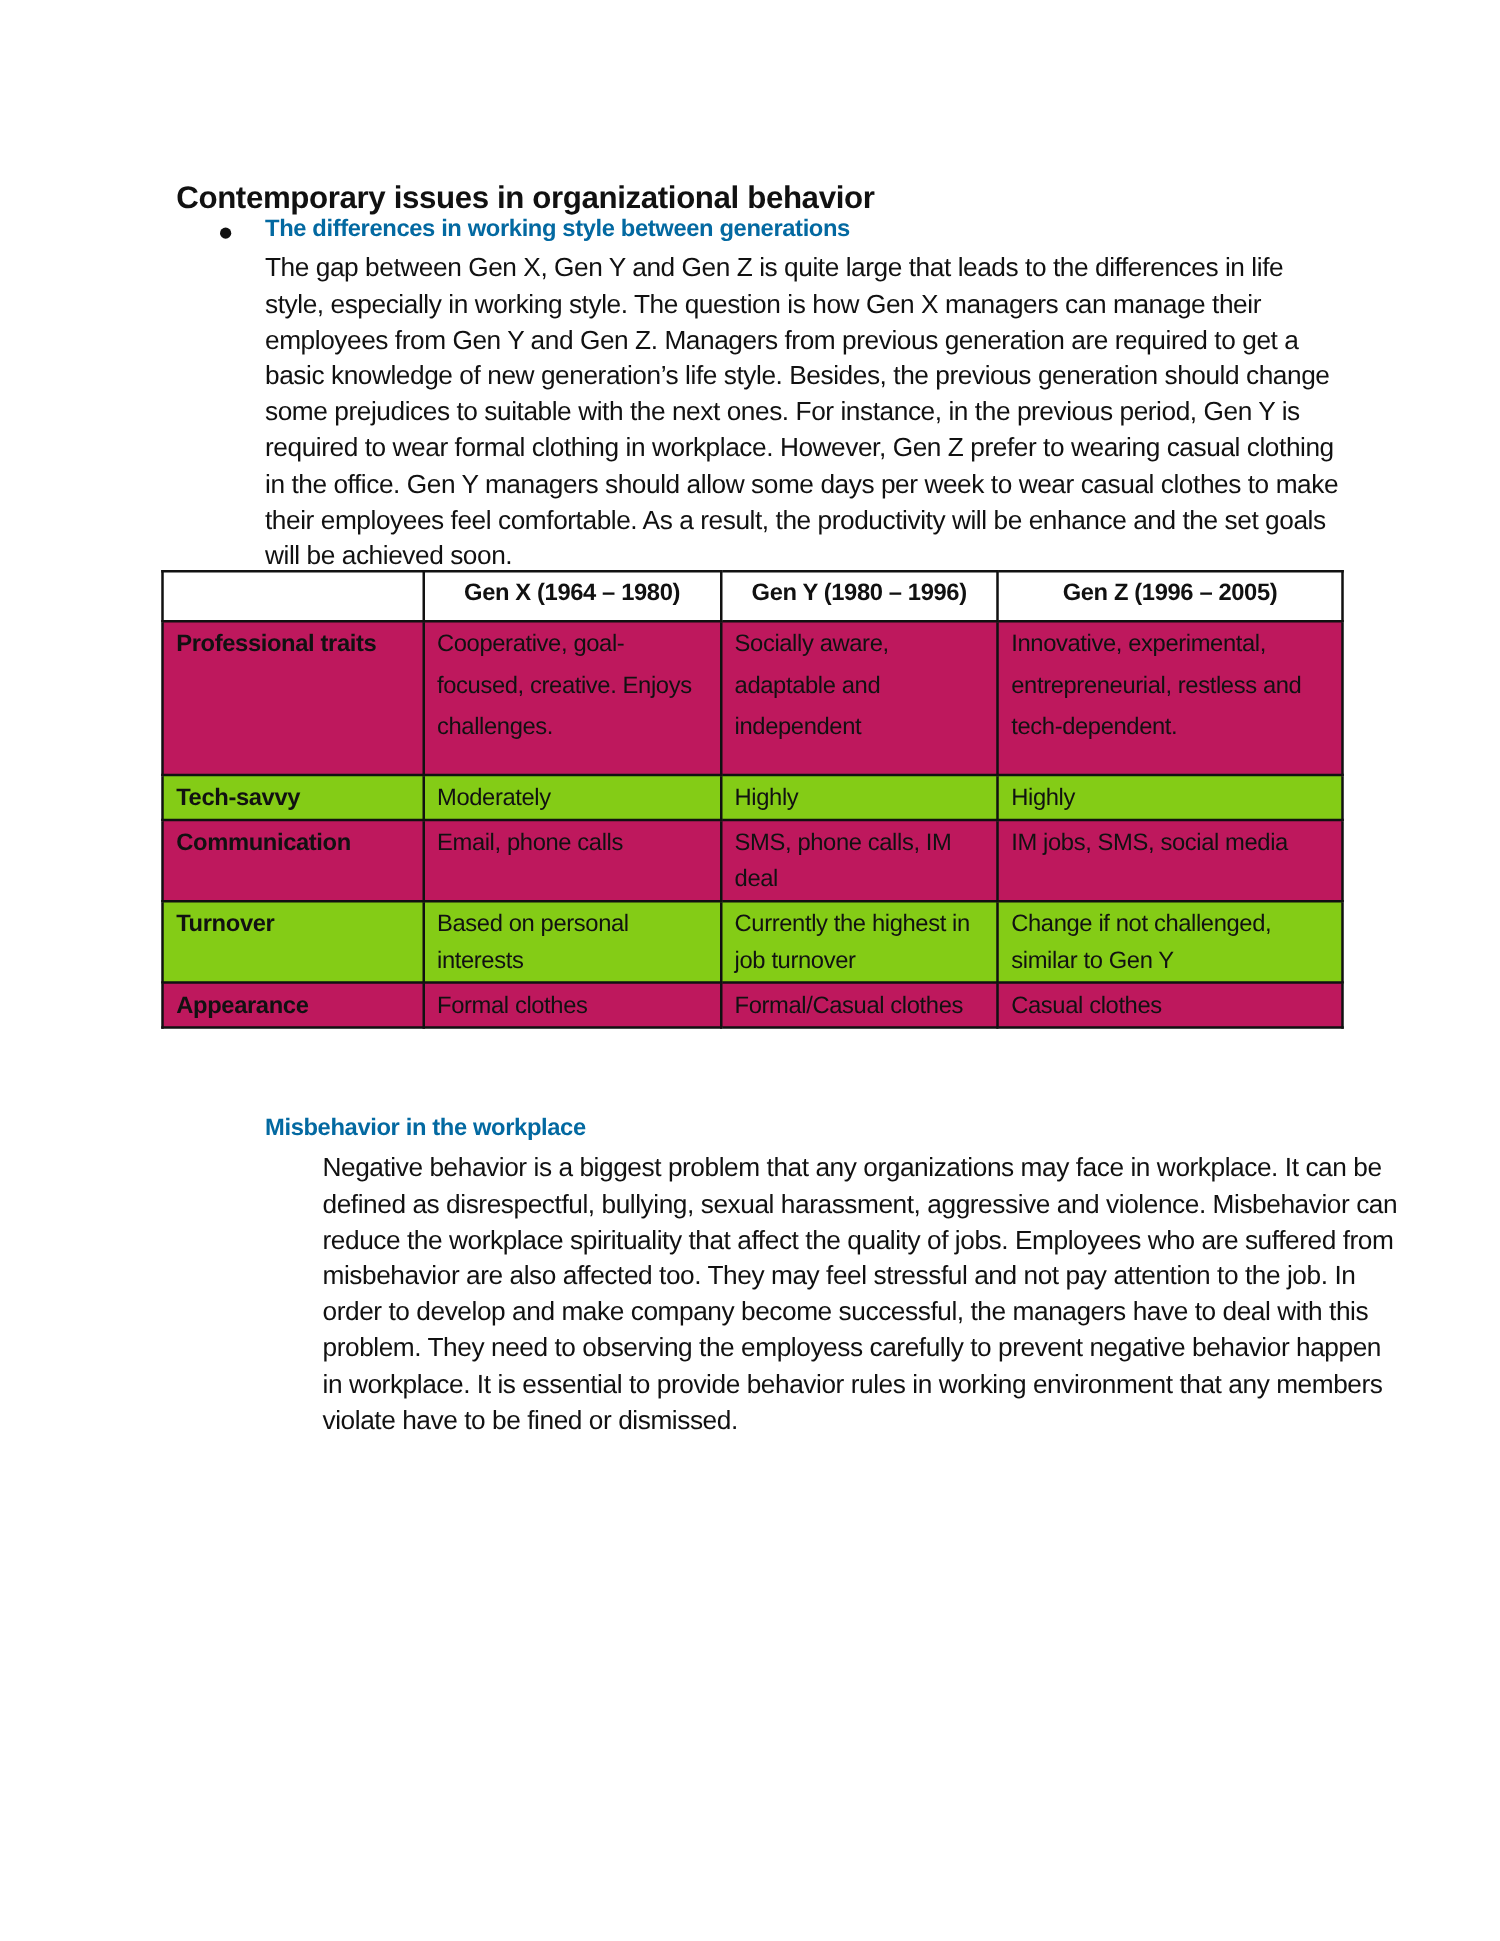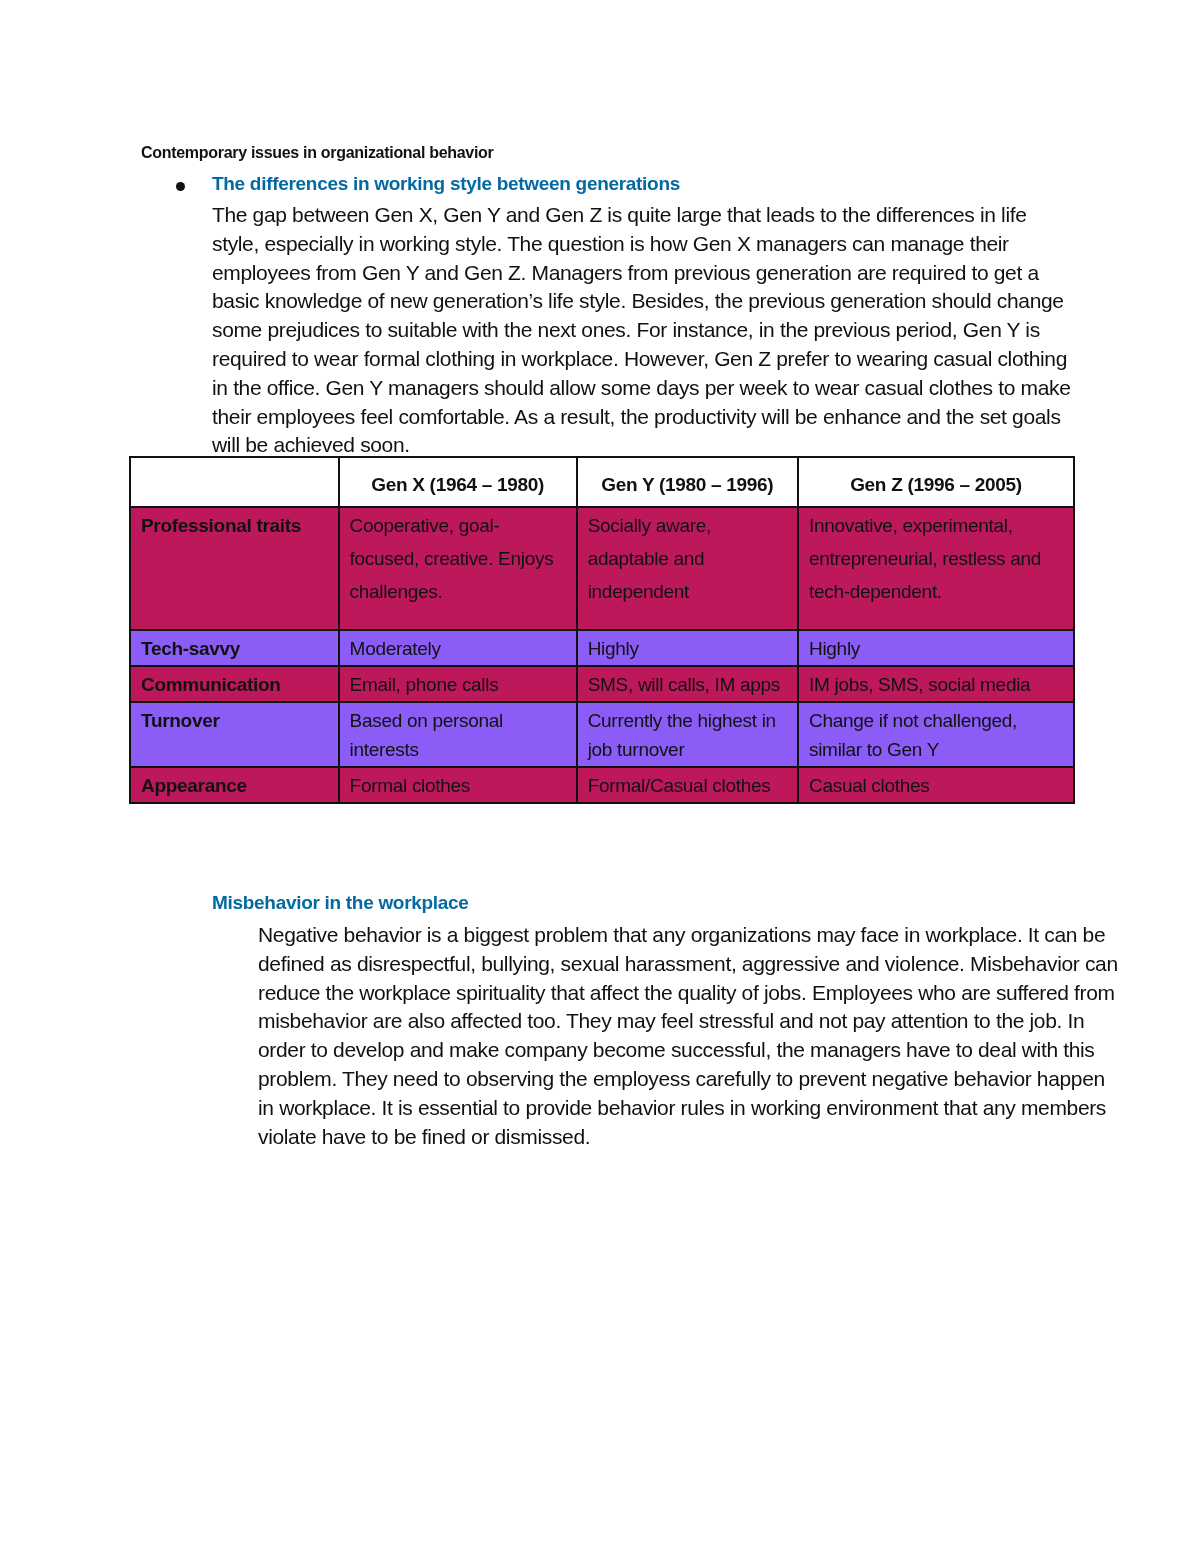--- a/index.html
+++ b/index.html
@@ -6,7 +6,7 @@
   body { width: 1200px; height: 1553px; position: relative; overflow: hidden;
          font-family: "Liberation Sans", sans-serif; color: #111; }
   .doc { position: absolute; left: 0; top: 0; width: 1200px; height: 1553px; }
-  .title { position: absolute; left: 141px; top: 144px; font-size: 16px; font-weight: bold; letter-spacing: -0.3px; }
+  .title { position: absolute; left: 141px; top: 144px; font-size: 25px; font-weight: bold; letter-spacing: -0.3px; }
   .bullet { position: absolute; left: 176px; top: 182px; width: 9px; height: 9px; border-radius: 50%; background: #111; }
   .section-heading { position: absolute; font-size: 19px; font-weight: bold; color: #0369a1; letter-spacing: -0.3px; }
   .h1 { left: 212px; top: 173px; }

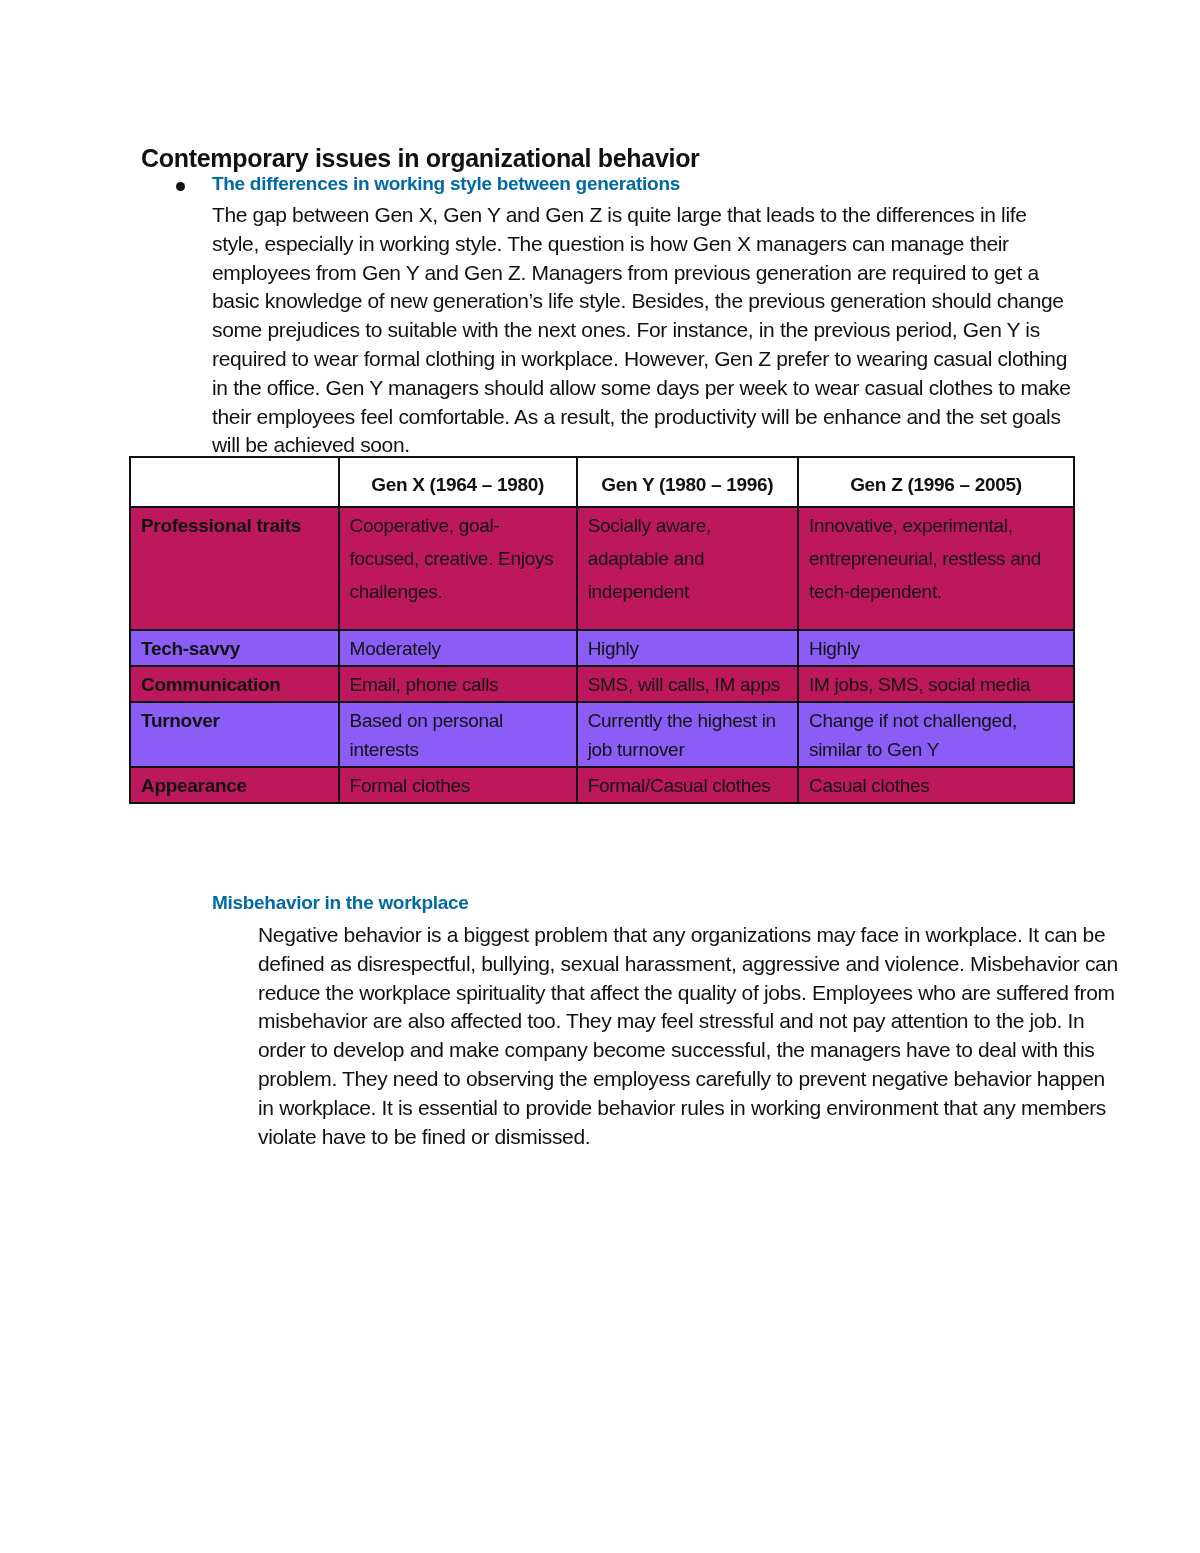--- a/index.html
+++ b/index.html
@@ -18,7 +18,7 @@
 
   table.gen { position: absolute; left: 129px; top: 456px; width: 946px; border-collapse: collapse; font-size: 19px; letter-spacing: -0.3px; }
   table.gen td, table.gen th { border: 2px solid #111; vertical-align: top; padding: 3px 10px 2px 10px; line-height: 29px; text-align: left; }
-  table.gen th { font-weight: bold; text-align: center; background: #fff; height: 34px; padding-top: 12px; }
+  table.gen th { font-weight: bold; text-align: center; background: #fff; height: 34px; padding-top: 2px; }
   table.gen td.rowlabel { font-weight: bold; }
   table.gen tr.shaded td { background: #be185d; }
   table.gen tr.white td { background: #8b5cf6; }

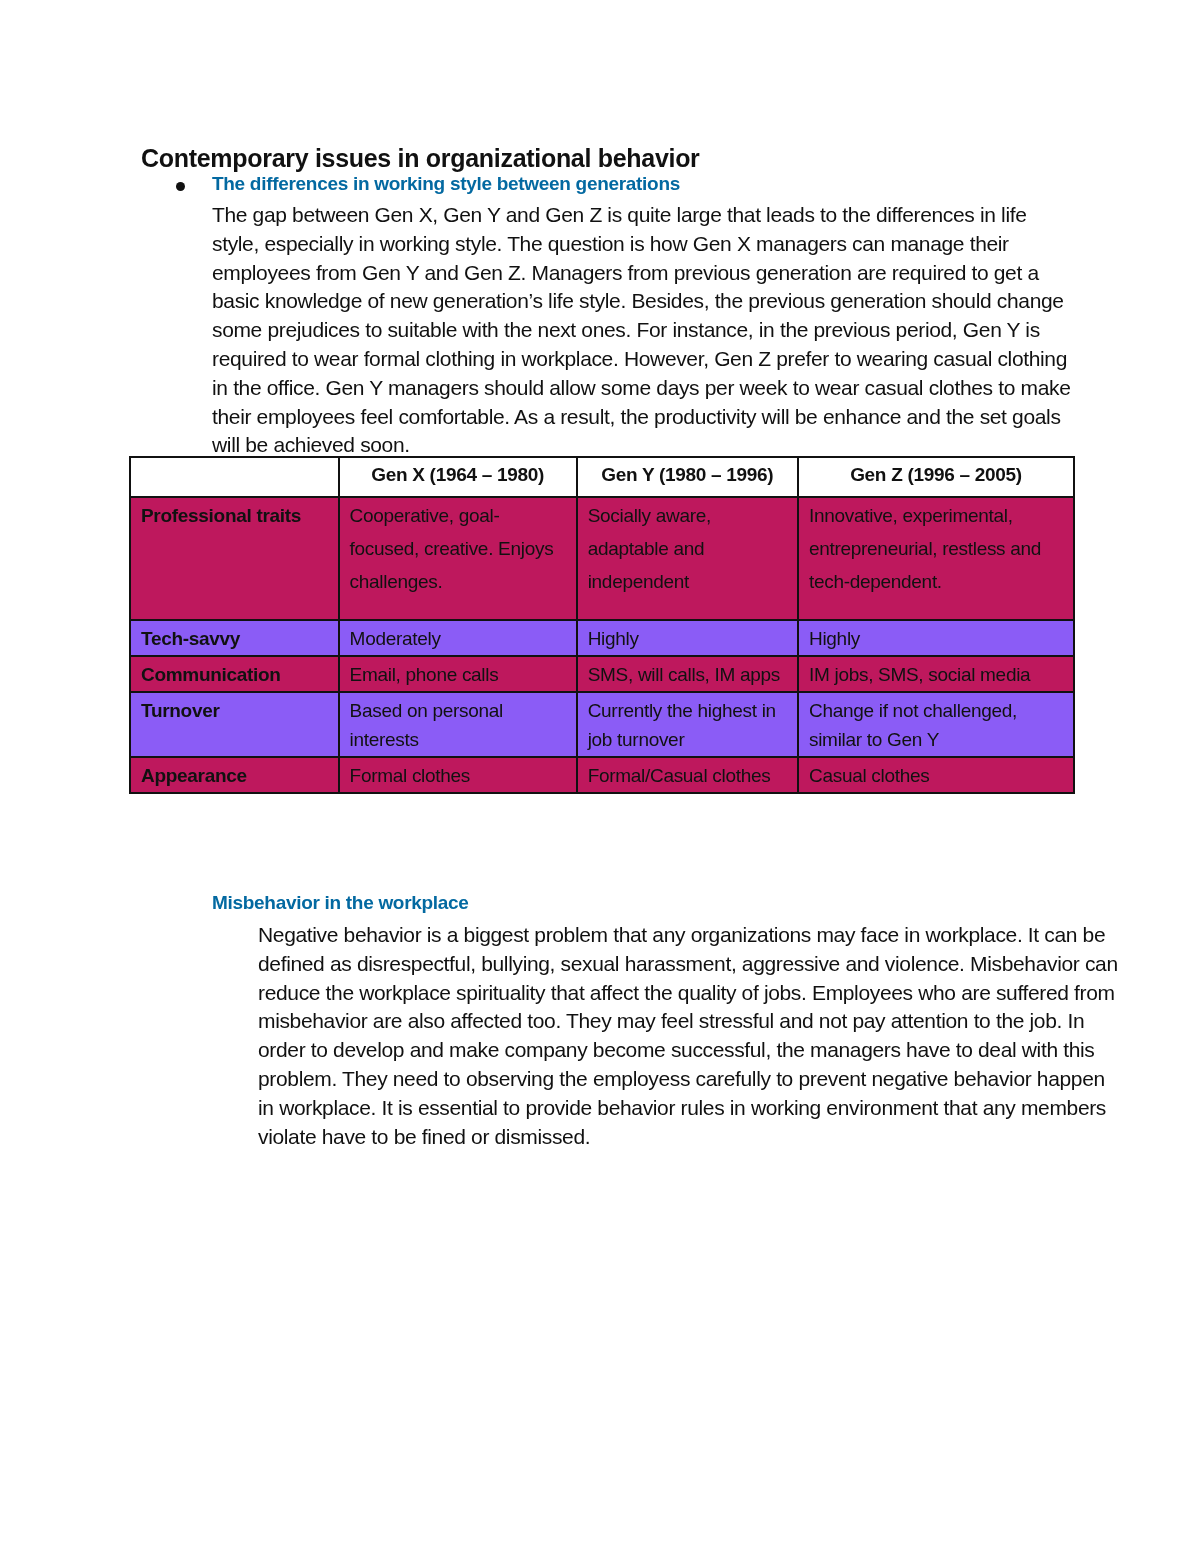--- a/index.html
+++ b/index.html
@@ -21,7 +21,7 @@
   table.gen th { font-weight: bold; text-align: center; background: #fff; height: 34px; padding-top: 2px; }
   table.gen td.rowlabel { font-weight: bold; }
   table.gen tr.shaded td { background: #be185d; }
-  table.gen tr.white td { background: #8b5cf6; }
+  table.gen tr.white td { background: #84cc16; }
   .col0 { width: 187px; } .col1 { width: 217px; } .col2 { width: 200px; } .col3 { width: 255px; }
   tr.traits td { height: 118px; line-height: 33px; padding-top: 1px; }
 </style>

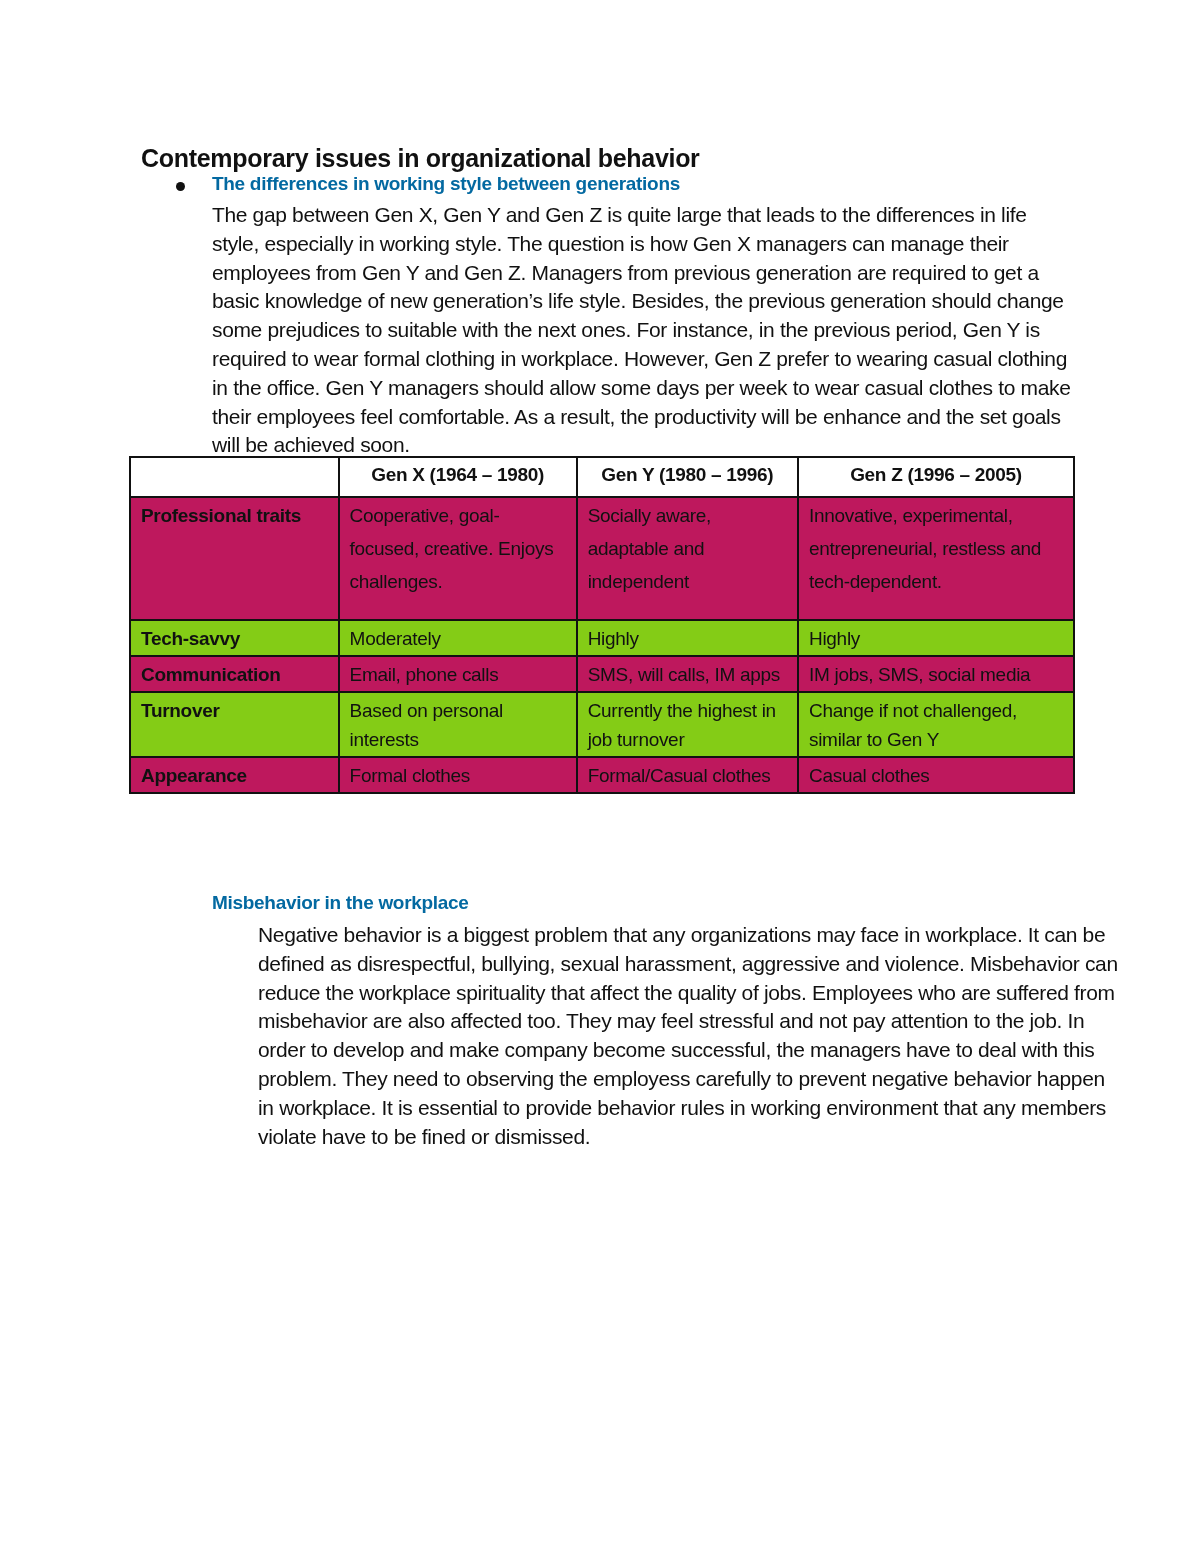--- a/index.html
+++ b/index.html
@@ -60,7 +60,7 @@
     <tr class="shaded">
       <td class="rowlabel">Communication</td>
       <td>Email, phone calls</td>
-      <td>SMS, will calls, IM apps</td>
+      <td>SMS, phone calls, IM deal</td>
       <td>IM jobs, SMS, social media</td>
     </tr>
     <tr class="white">

